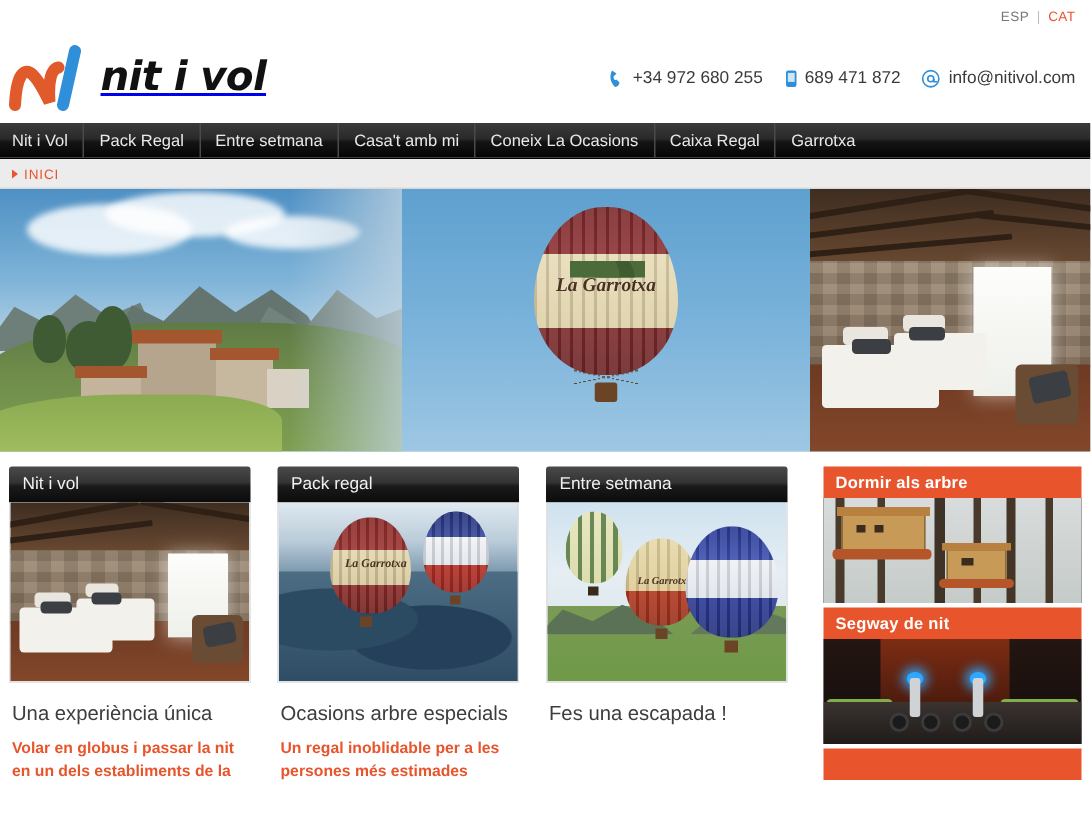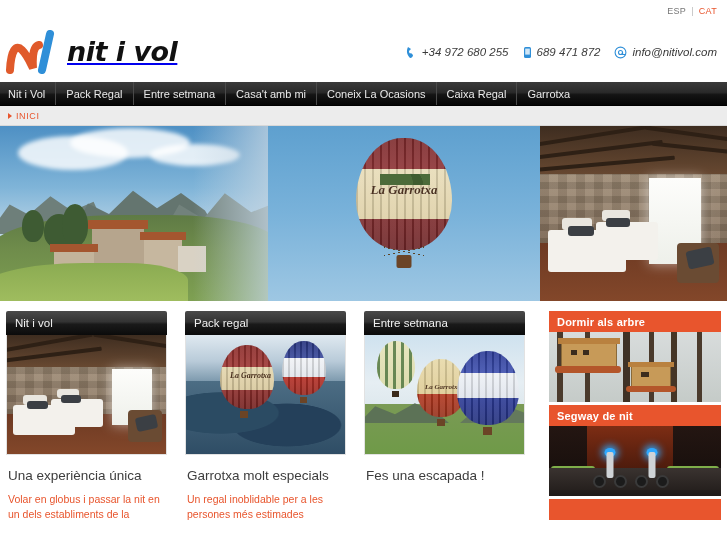--- a/index.html
+++ b/index.html
@@ -52,7 +52,6 @@
     gap: 14px;
     font-size: 11.5px;
     color: #3a3a3a;
-    font-style: italic;
   }
   .contact { display: flex; align-items: center; gap: 5px; }
   .contact .ic { color: #2f8fd8; display: flex; align-items: center; }

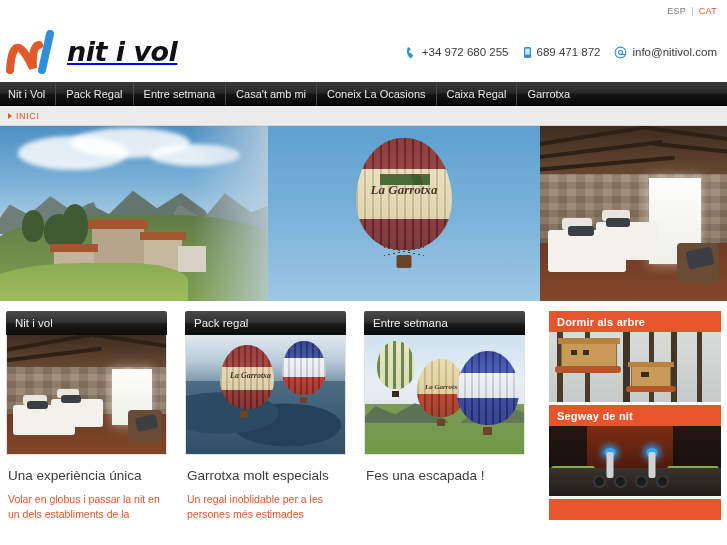--- a/index.html
+++ b/index.html
@@ -524,7 +524,7 @@
         </div>
         <div style="position:absolute;left:114px;top:62px;width:7px;height:6px;background:#6b4426;"></div>
       </div>
-      <div class="card-title">Garrotxa molt especials</div>
+      <div class="card-title">Ocasions arbre especials</div>
       <div class="card-desc">Un regal inoblidable per a les persones més estimades</div>
     </div>
 

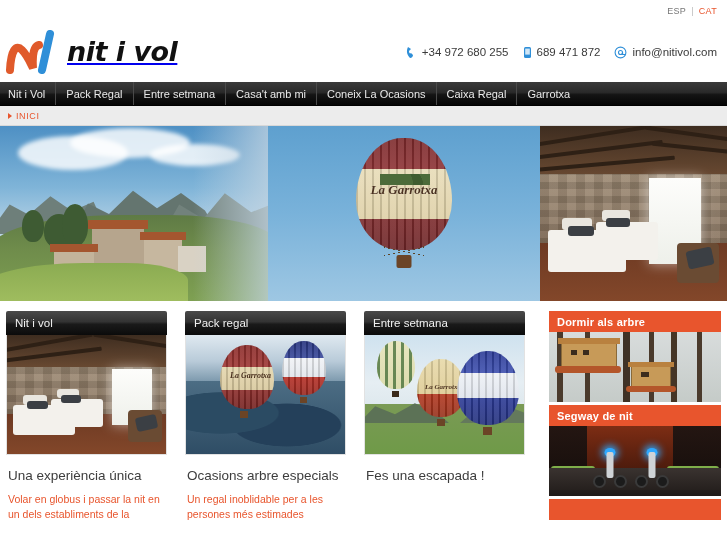--- a/index.html
+++ b/index.html
@@ -288,7 +288,7 @@
   }
   .card-desc {
     font-size: 10.5px;
-    font-weight: normal;
+    font-weight: bold;
     color: #e8552d;
     line-height: 1.45;
     margin-left: 2px;

